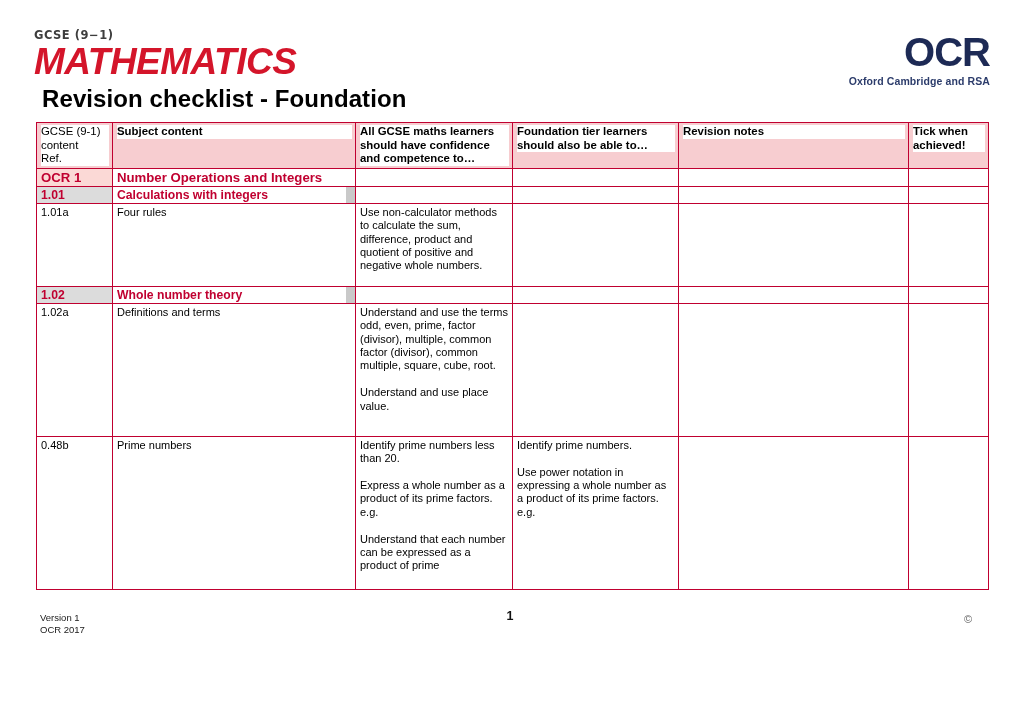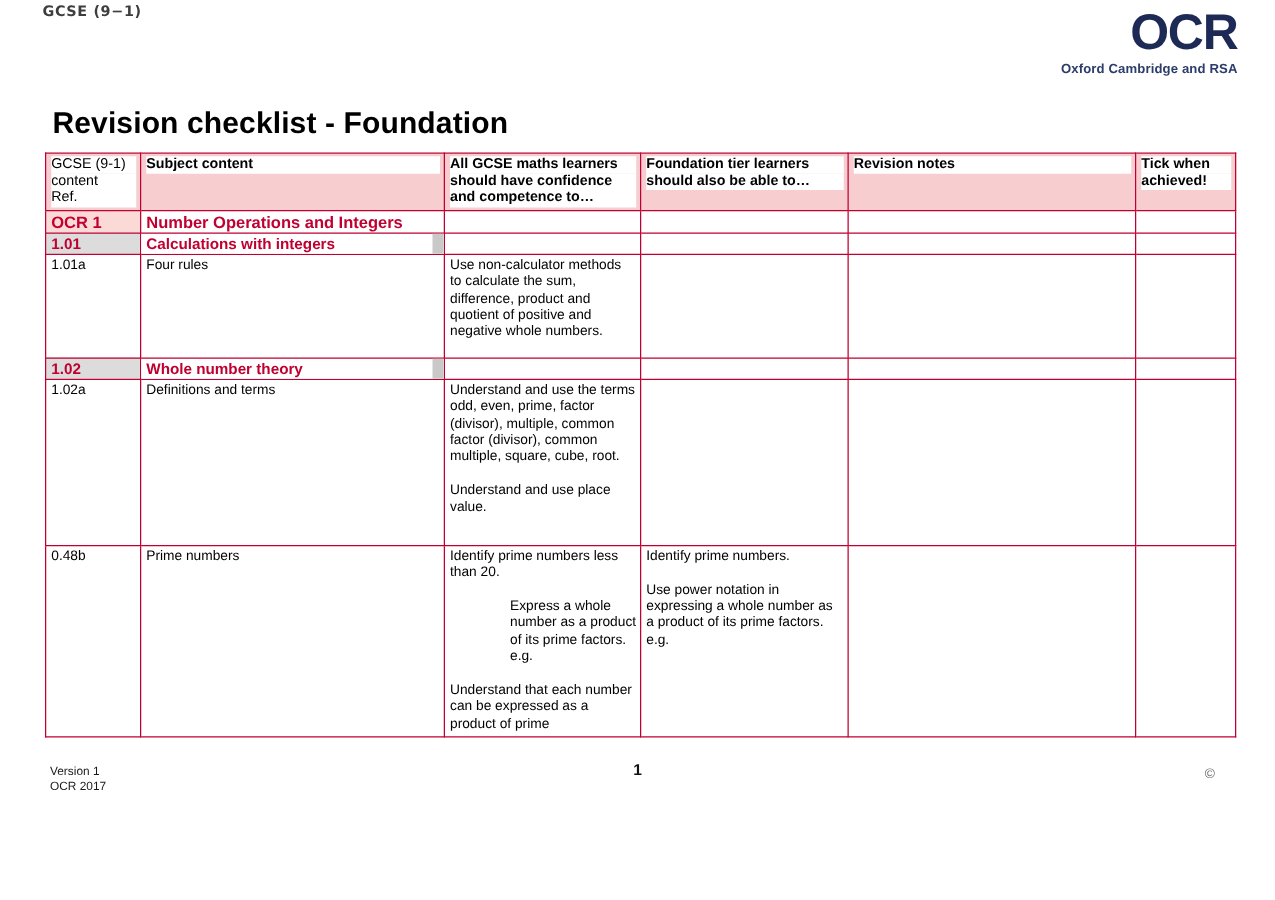--- a/index.html
+++ b/index.html
@@ -20,6 +20,7 @@
   .logo-band {
     position: relative;
     height: 72px;
+    margin-top: 26px;
   }
   .gcse-logo {
     position: absolute;

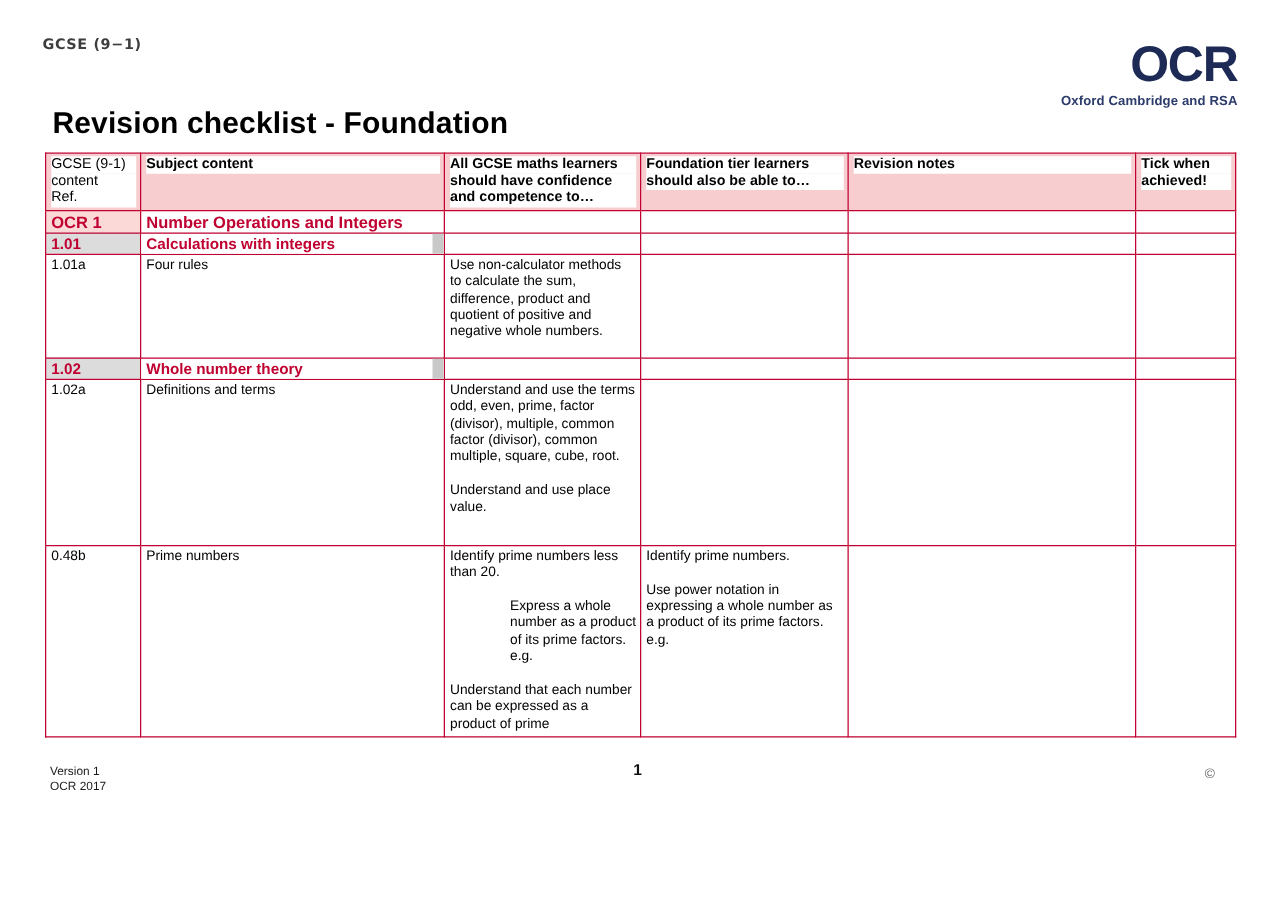--- a/index.html
+++ b/index.html
@@ -205,6 +205,7 @@
 <div class="logo-band">
   <div class="gcse-logo">
     <div class="gcse-kicker">GCSE (9−1)</div>
+    <div class="gcse-word">MATHEMATICS</div>
   </div>
   <div class="ocr-logo">
     <div class="ocr-mark">OCR</div>

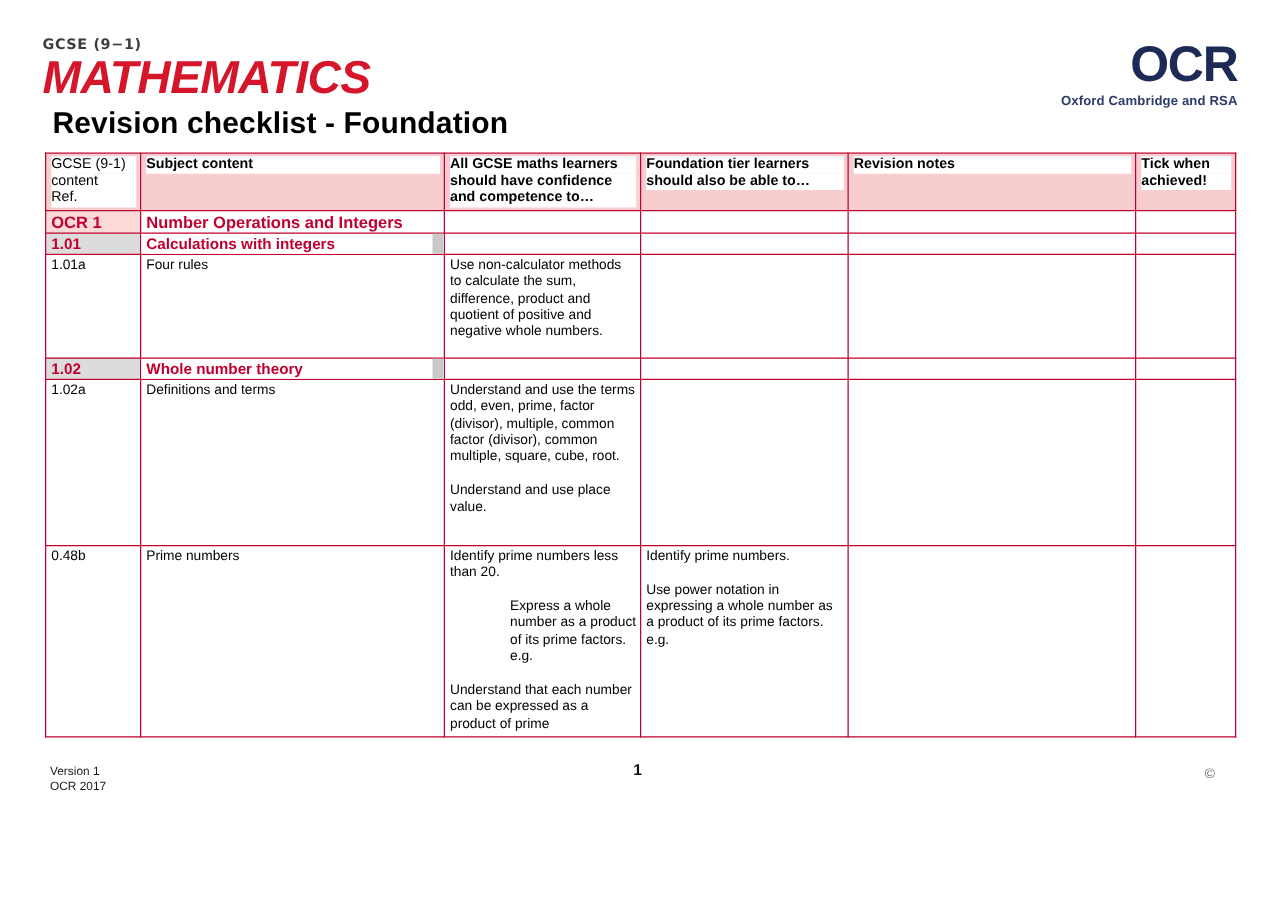--- a/index.html
+++ b/index.html
@@ -304,7 +304,7 @@
           <td class="clip" style="height: 148px;">Prime numbers</td>
           <td class="clip" style="height: 148px;">
             <div class="para" style="white-space: pre-line;">Identify prime numbers less than 20.</div>
-            <div class="para" style="white-space: pre-line; margin-left: 48px;">Express a whole number as a product of its prime factors.
+            <div class="para" style="white-space: pre-line;">Express a whole number as a product of its prime factors.
 e.g.</div>
             <div class="para" style="white-space: pre-line;">Understand that each number can be expressed as a product of prime</div>
           </td>

